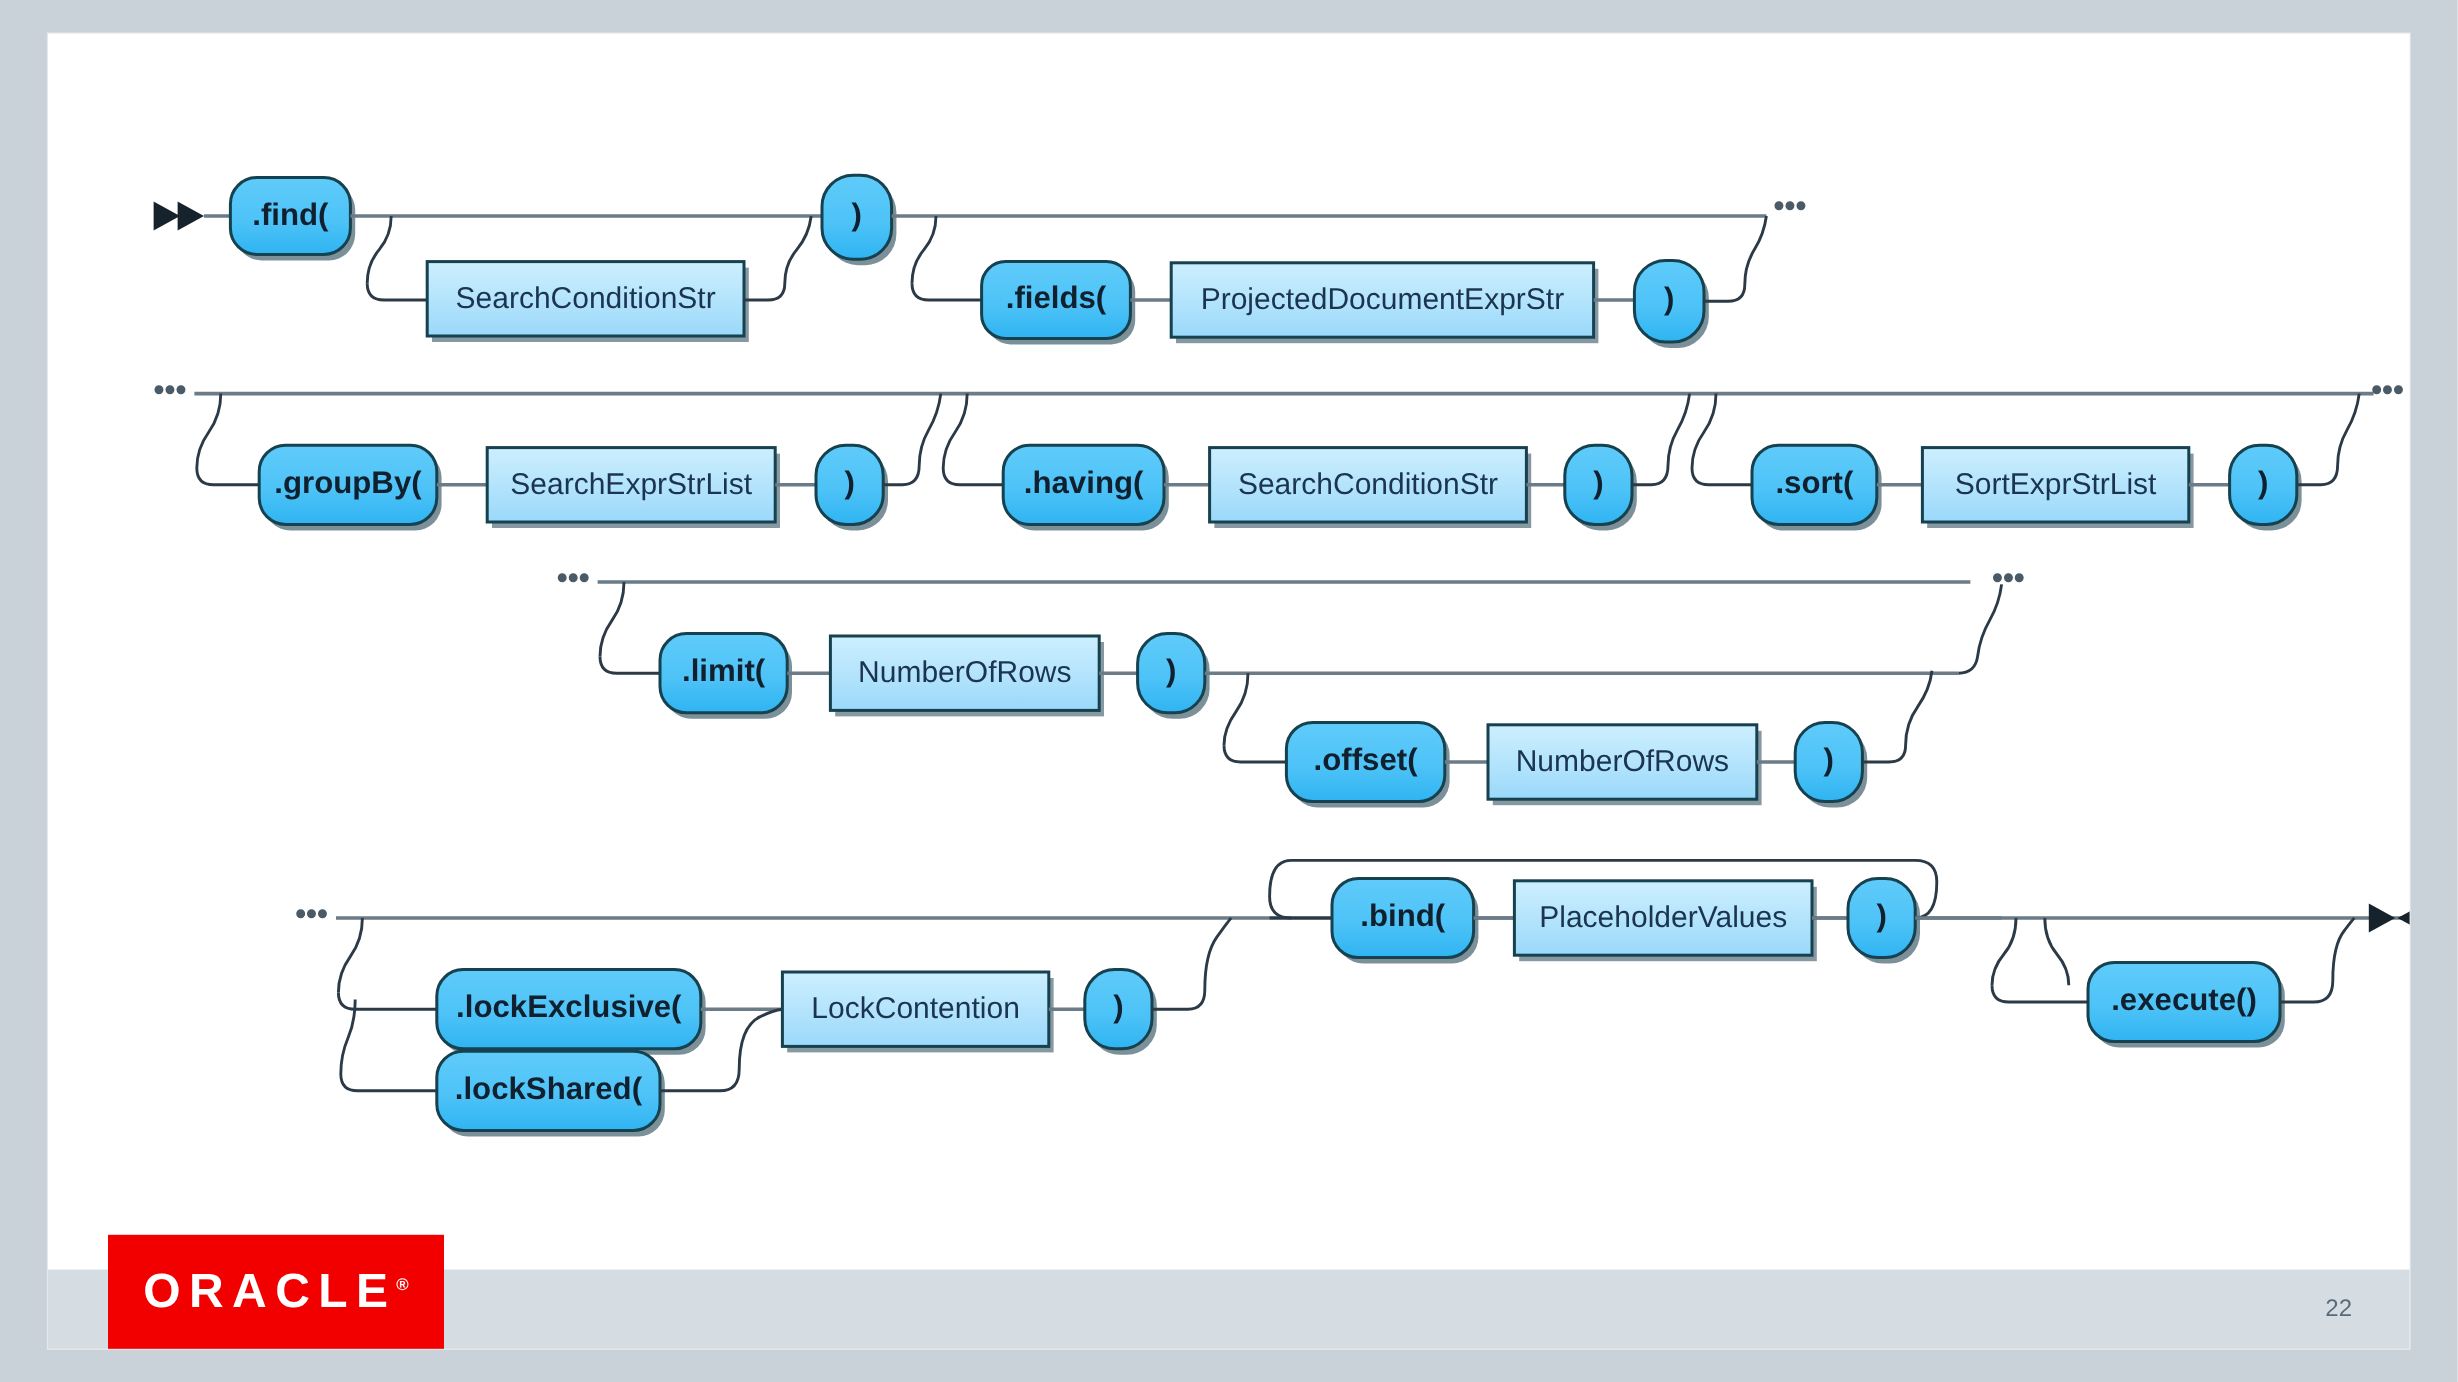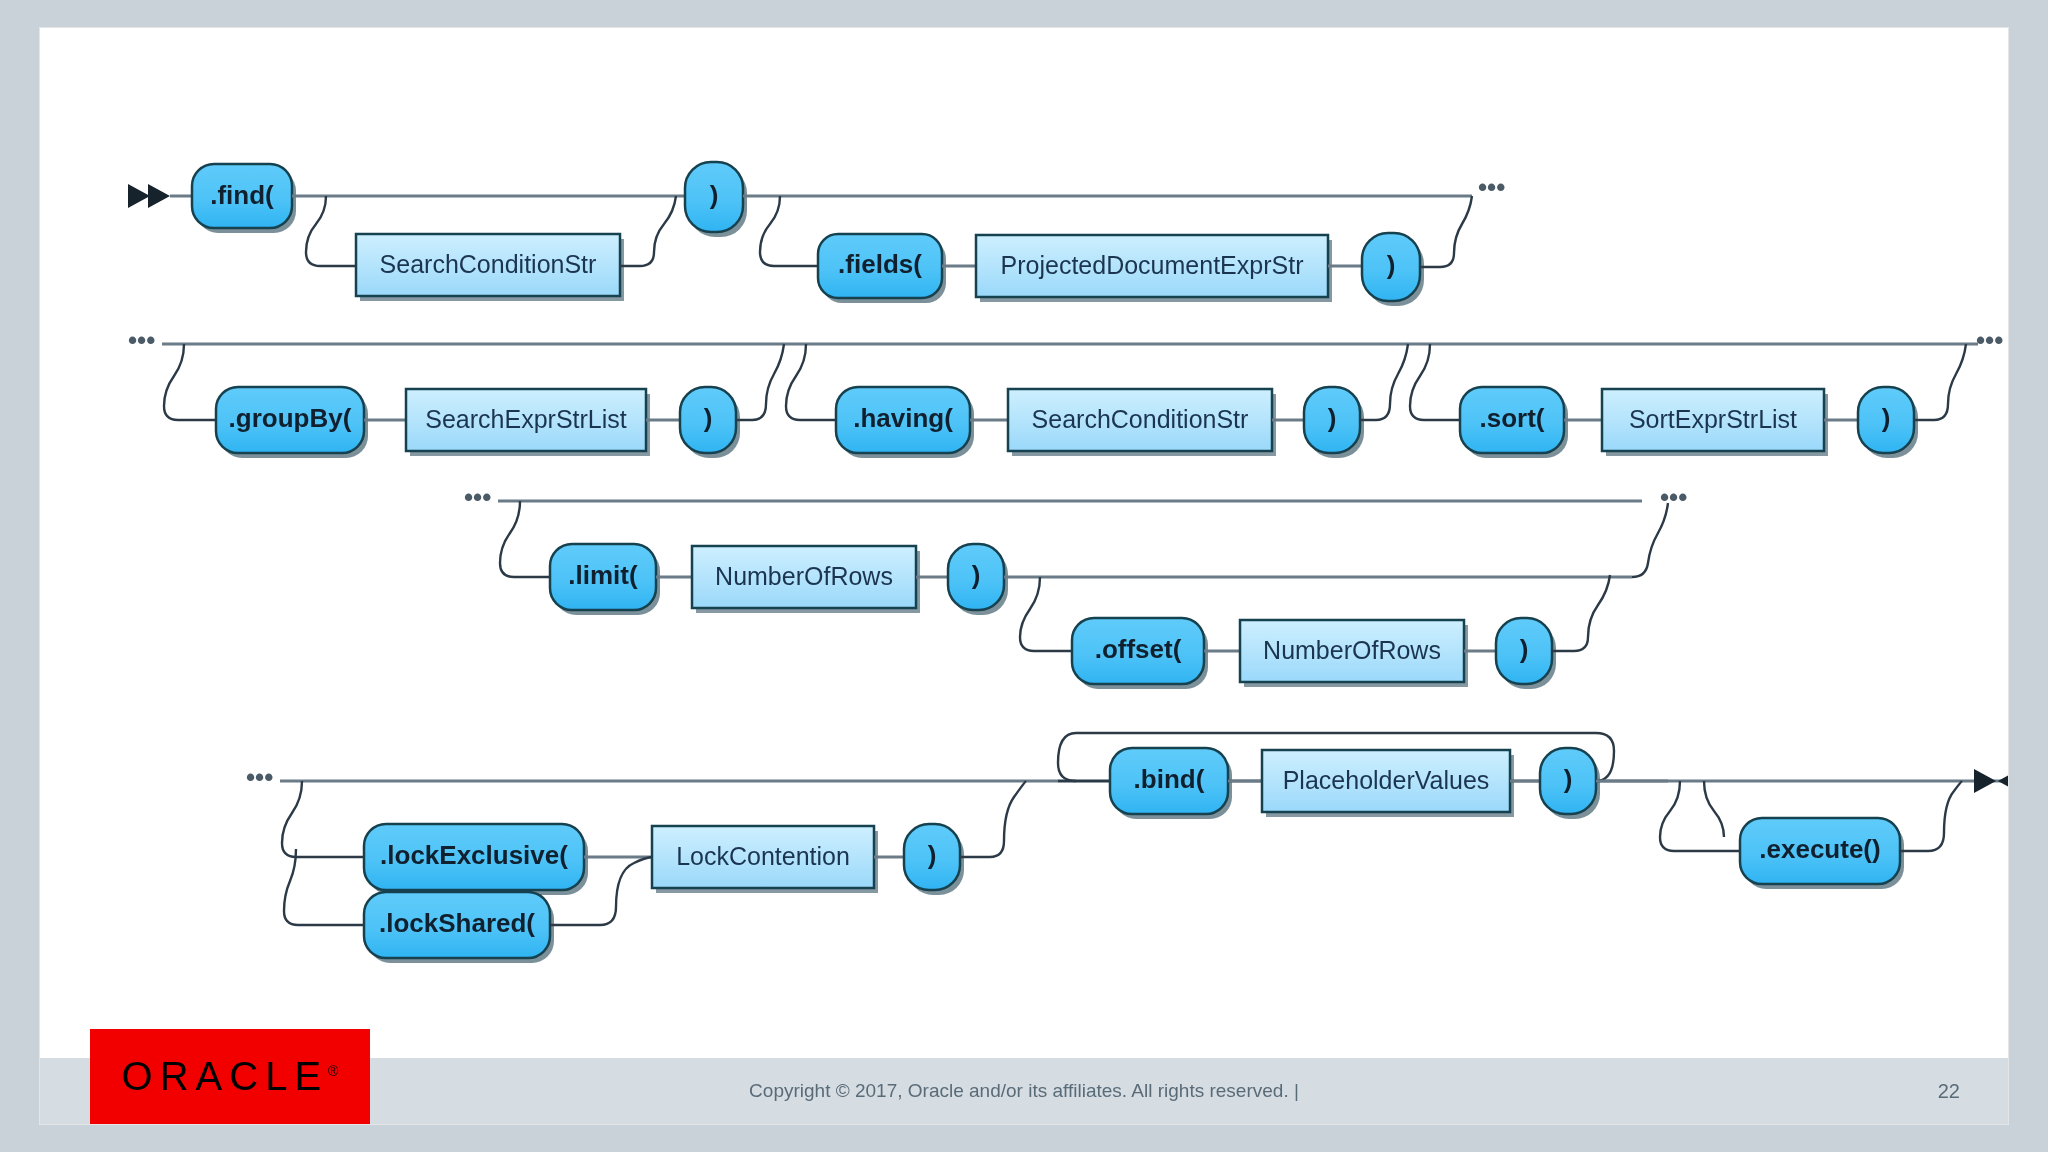--- a/index.html
+++ b/index.html
@@ -16,7 +16,7 @@
     box-shadow:0 0 0 1px #e3e7ea;
   }
   #canvas-wrap{
-    position:absolute;left:0;top:16px;width:1568px;height:1030px;
+    position:absolute;left:0;top:0;width:1568px;height:1030px;
   }
   svg#rr{display:block;width:1968px;height:1030px;}
 

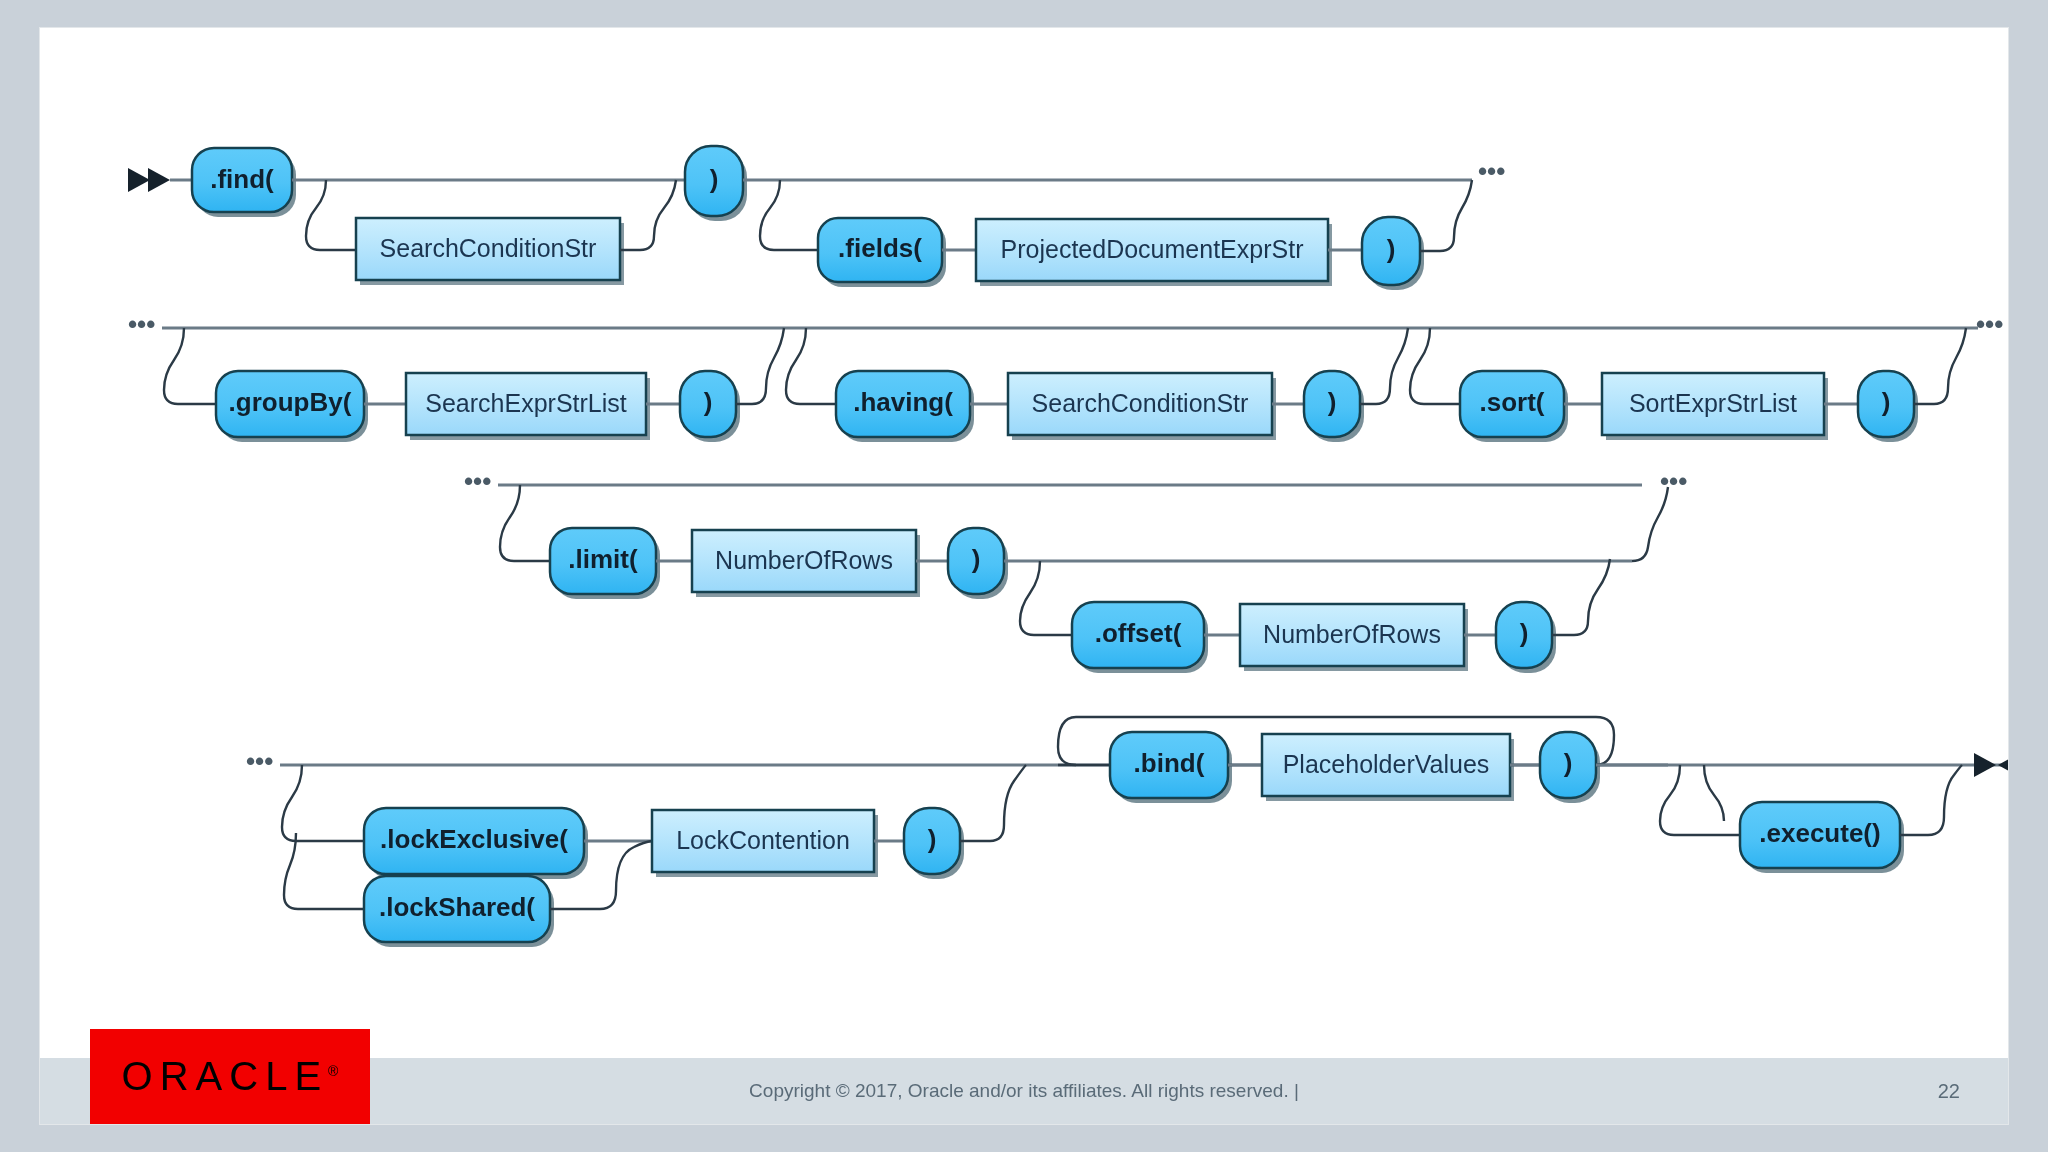--- a/index.html
+++ b/index.html
@@ -46,8 +46,8 @@
     display:flex;align-items:center;justify-content:center;
   }
   #oracle-logo .wordmark{
-    color:#000000;font-family:"Liberation Sans",sans-serif;
-    font-size:40px;letter-spacing:7px;font-weight:400;
+    color:#ffffff;font-family:"Liberation Sans",sans-serif;
+    font-size:40px;letter-spacing:7px;font-weight:700;
     position:relative;
   }
   #oracle-logo .tm{

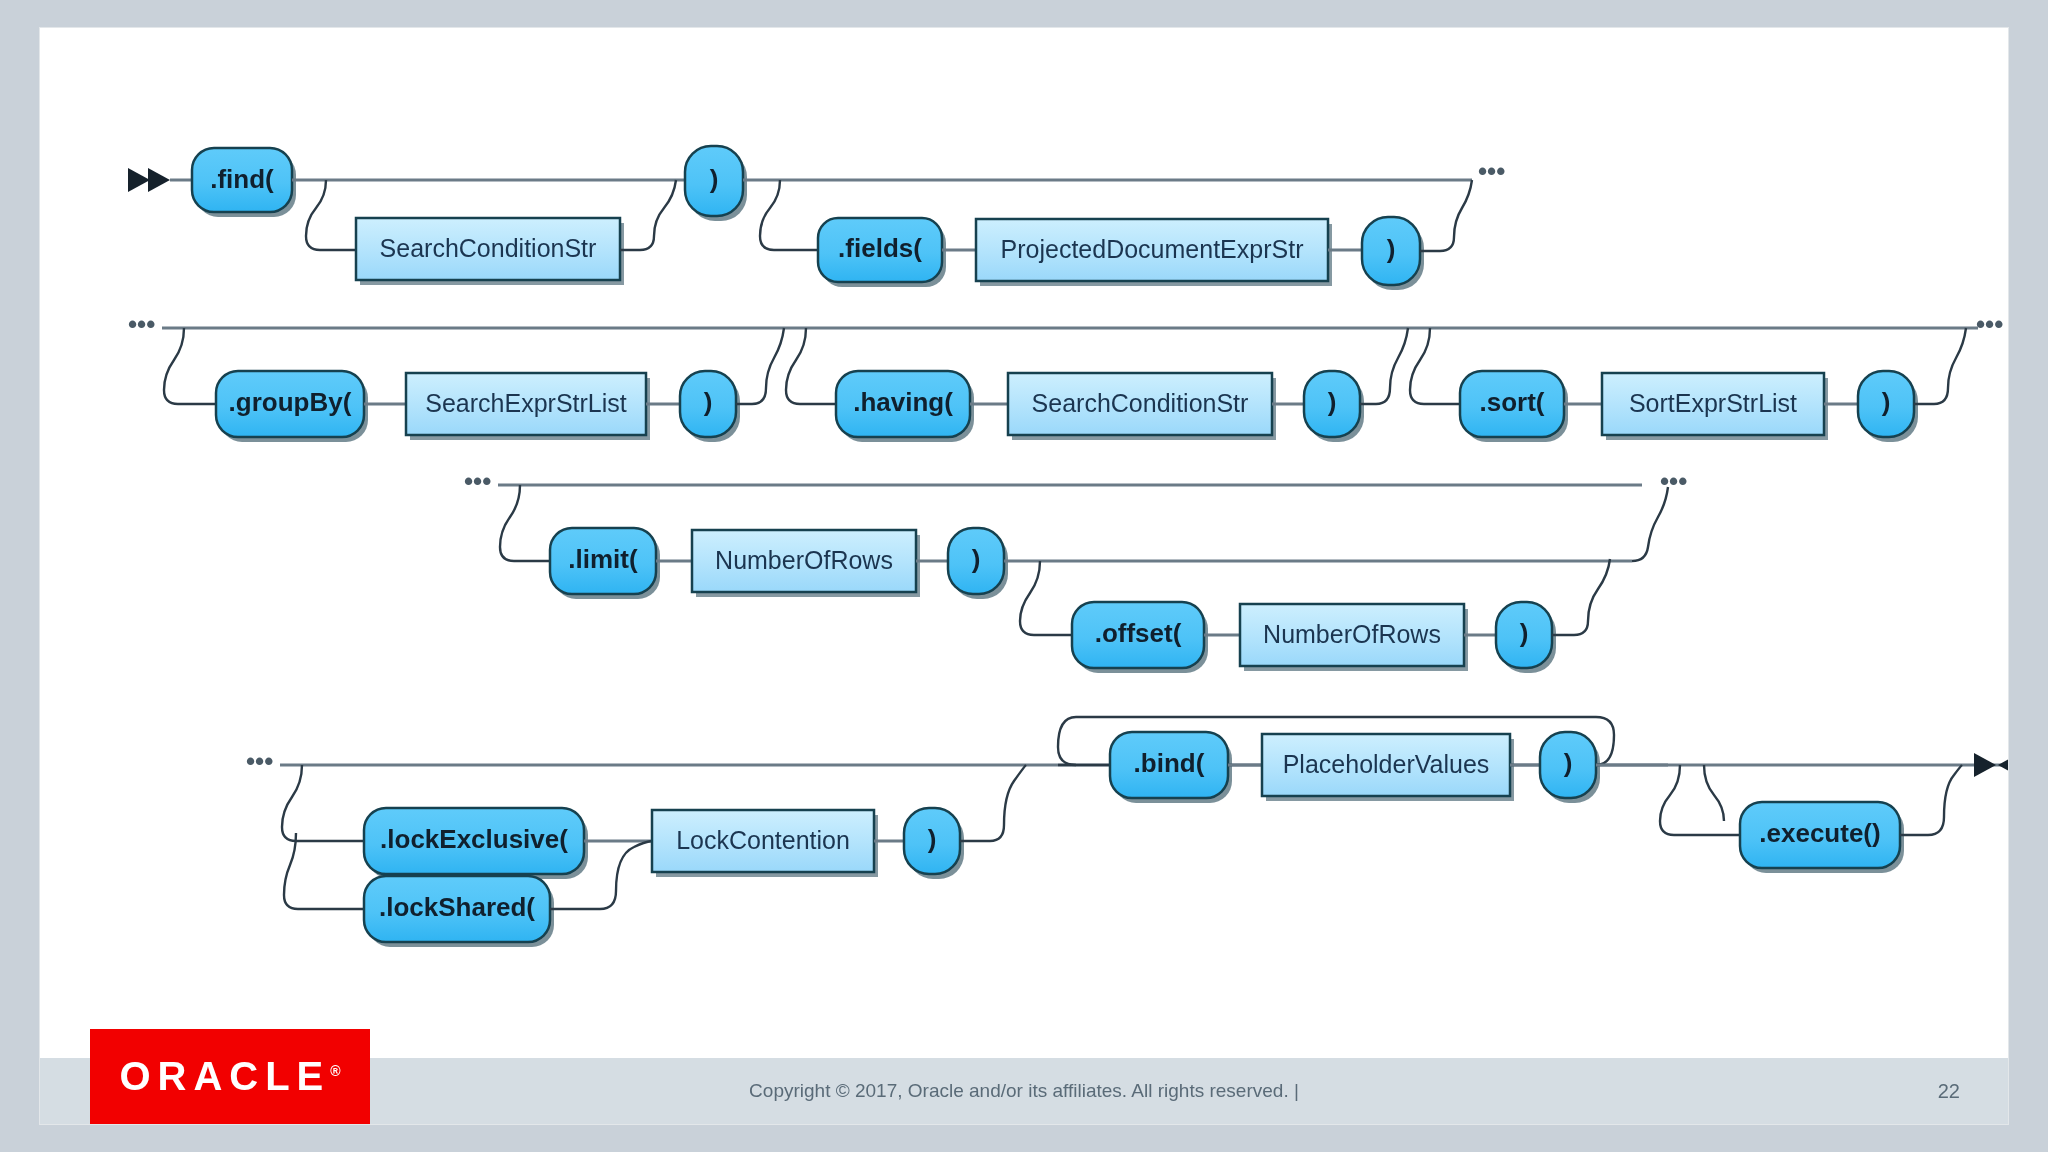--- a/index.html
+++ b/index.html
@@ -347,7 +347,6 @@
 
   <div id="footer"></div>
 
-  <div id="copyright">Copyright © 2017, Oracle and/or its affiliates. All rights reserved.  |</div>
 
   <div id="pagenum">22</div>
 

